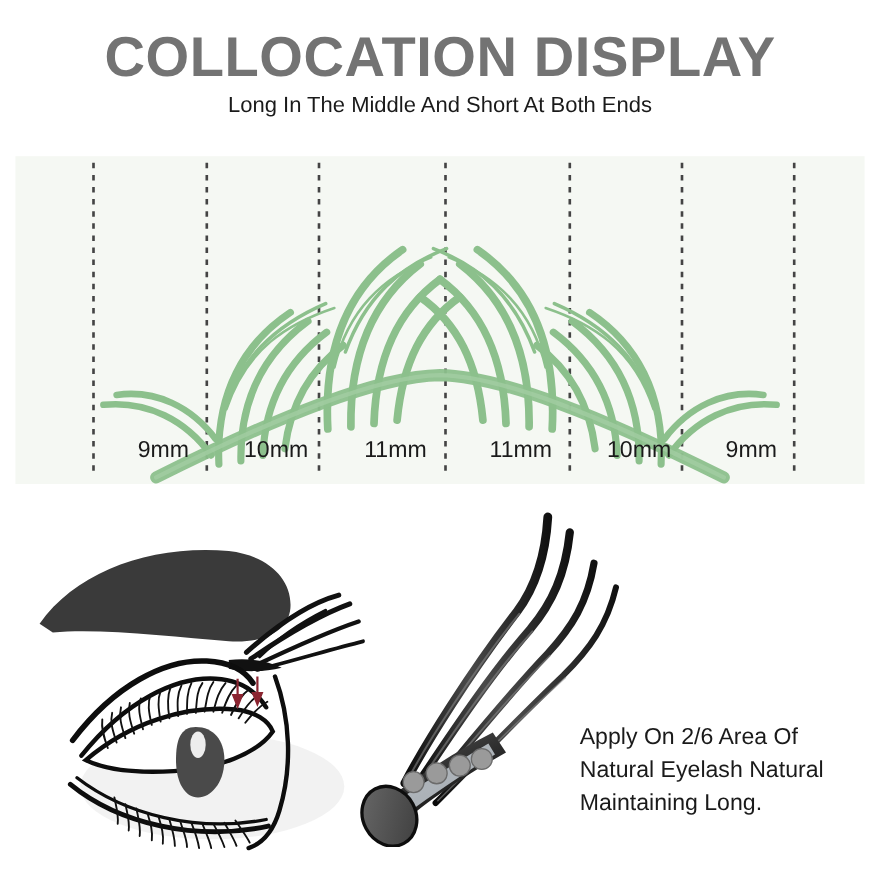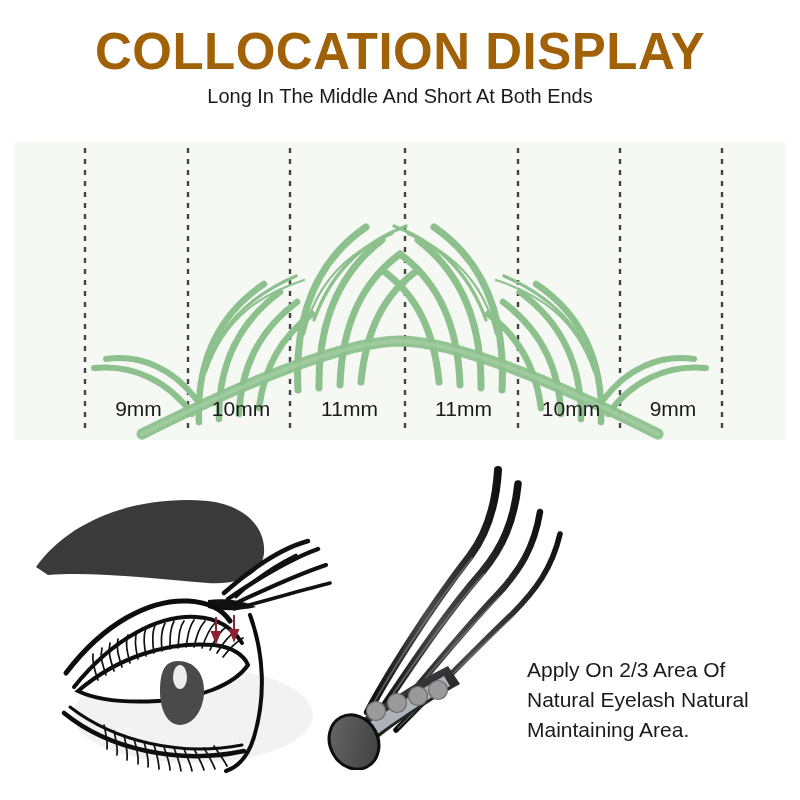--- a/index.html
+++ b/index.html
@@ -32,7 +32,7 @@
     font-size: 51px;
     font-weight: bold;
     letter-spacing: 0.5px;
-    color: #a16207;
+    color: #737373;
     line-height: 1;
     white-space: nowrap;
   }

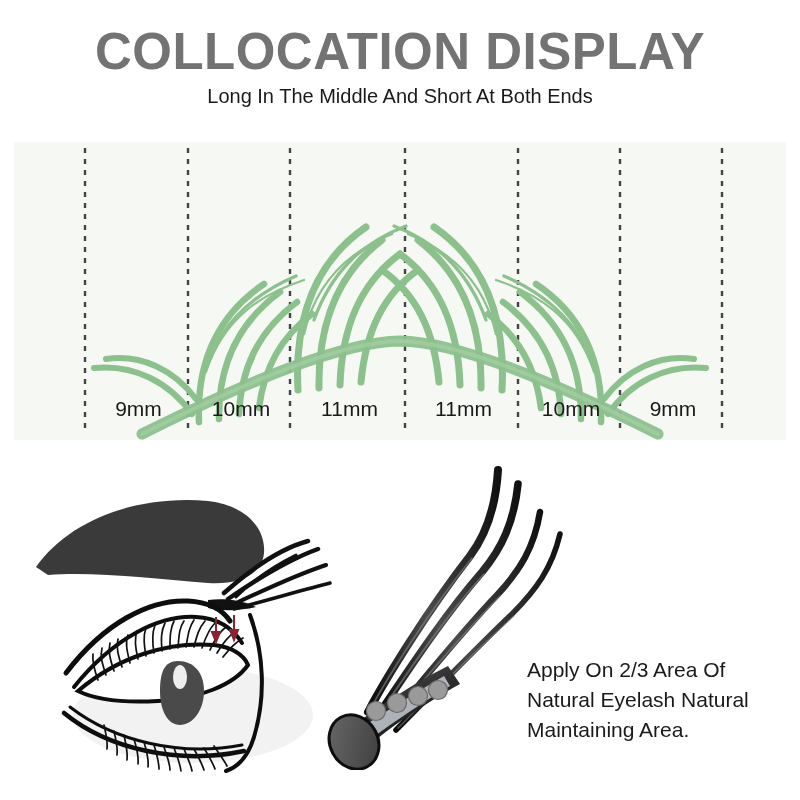--- a/index.html
+++ b/index.html
@@ -67,7 +67,7 @@
   }
   #measure-labels {
     position: absolute;
-    left: 2px;
+    left: 12px;
     top: 252px;
     width: 772px;
     height: 40px;

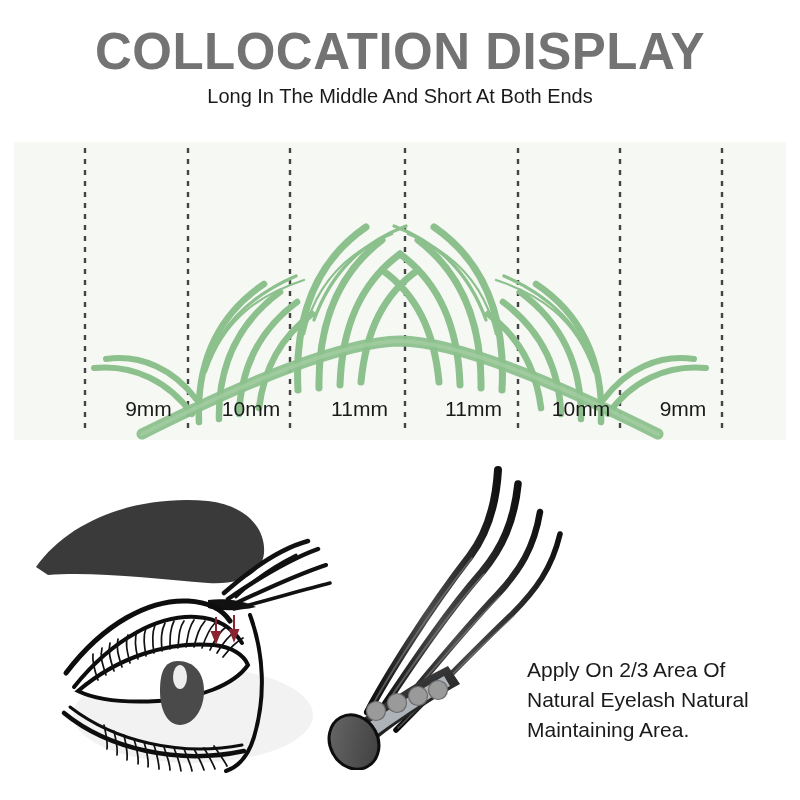--- a/index.html
+++ b/index.html
@@ -339,7 +339,7 @@
   </svg>
 
   <div id="apply-note">
-    <div class="apply-line">Apply On 2/3 Area Of</div>
+    <div class="apply-line">Apply On 2/6 Area Of</div>
     <div class="apply-line">Natural Eyelash Natural</div>
     <div class="apply-line">Maintaining Area.</div>
   </div>

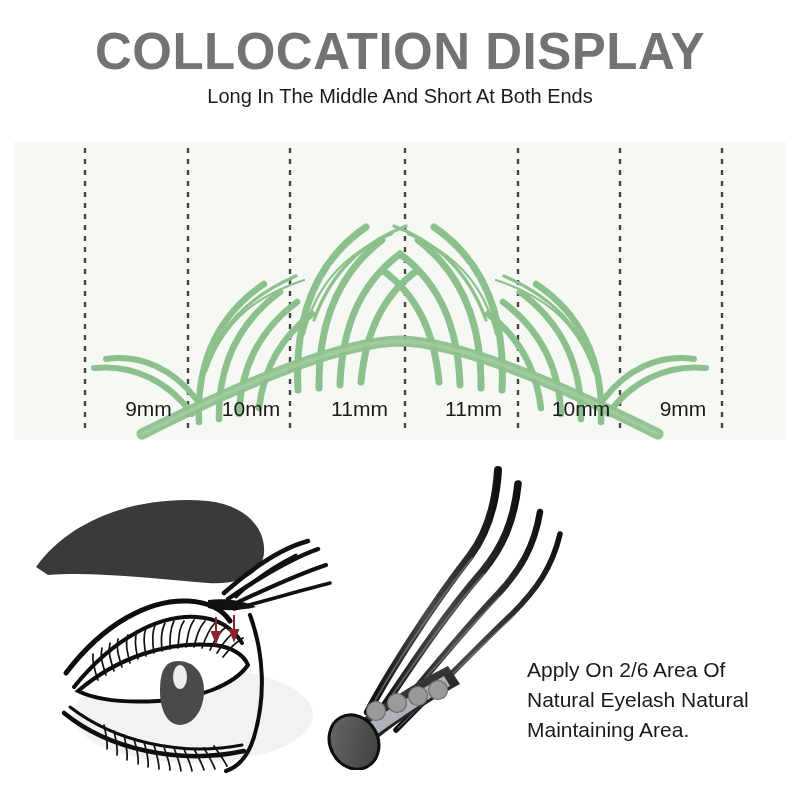--- a/index.html
+++ b/index.html
@@ -341,7 +341,7 @@
   <div id="apply-note">
     <div class="apply-line">Apply On 2/6 Area Of</div>
     <div class="apply-line">Natural Eyelash Natural</div>
-    <div class="apply-line">Maintaining Area.</div>
+    <div class="apply-line">Maintaining Long.</div>
   </div>
 </div>
 

